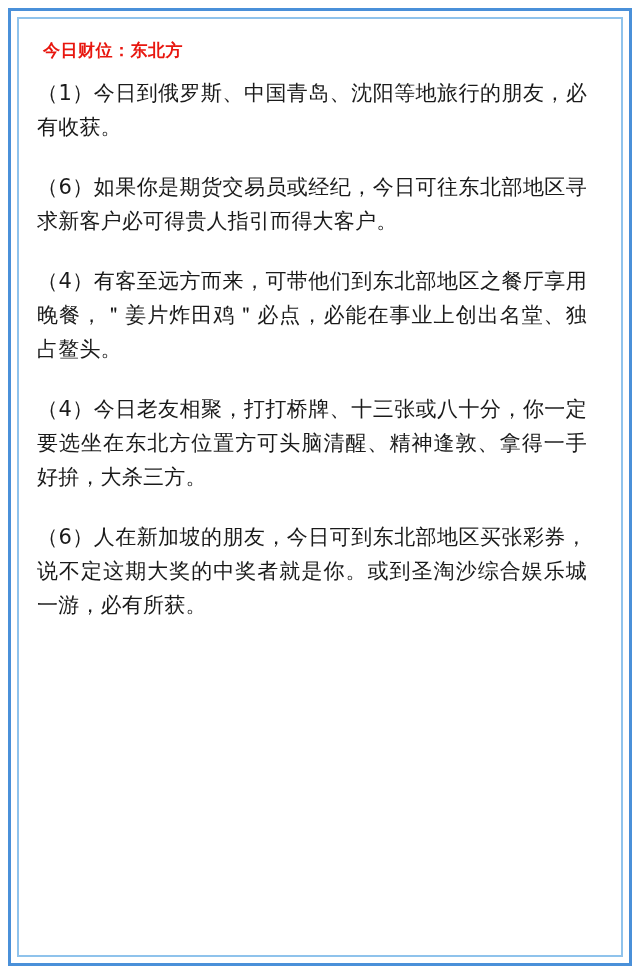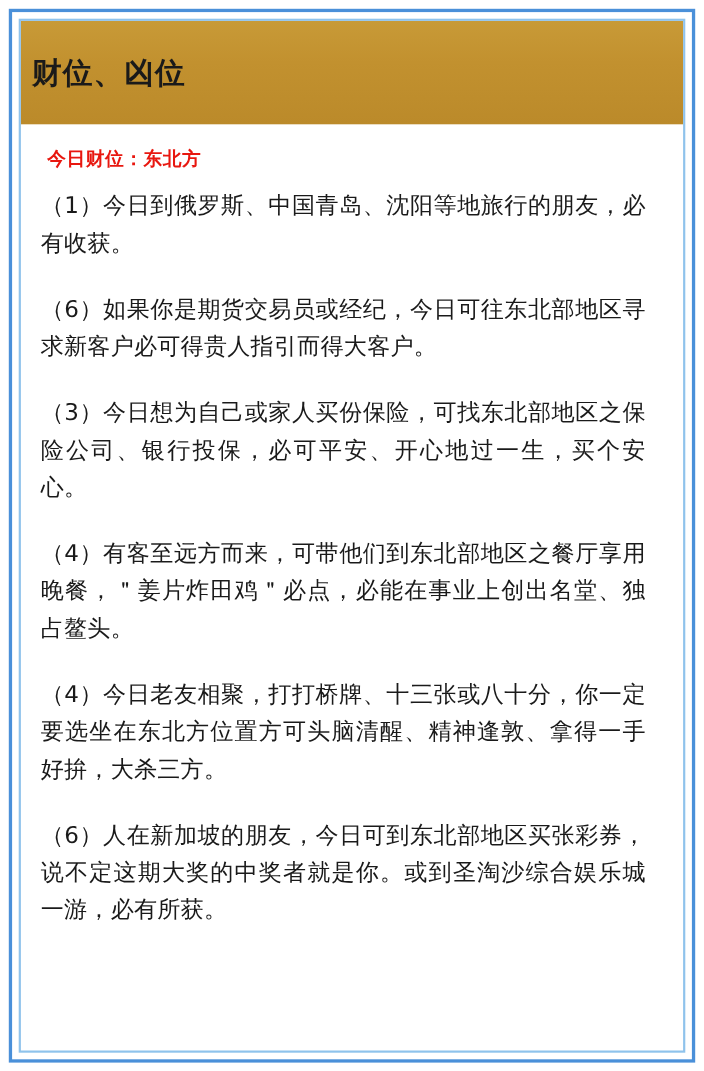--- a/index.html
+++ b/index.html
@@ -87,9 +87,6 @@
   <div class="outer-frame">
     <div class="inner-frame">
 
-      <div class="title-bar">
-        <span class="title-text">财位、凶位</span>
-      </div>
 
       <div class="content">
         <div class="lucky-line">今日财位：东北方</div>

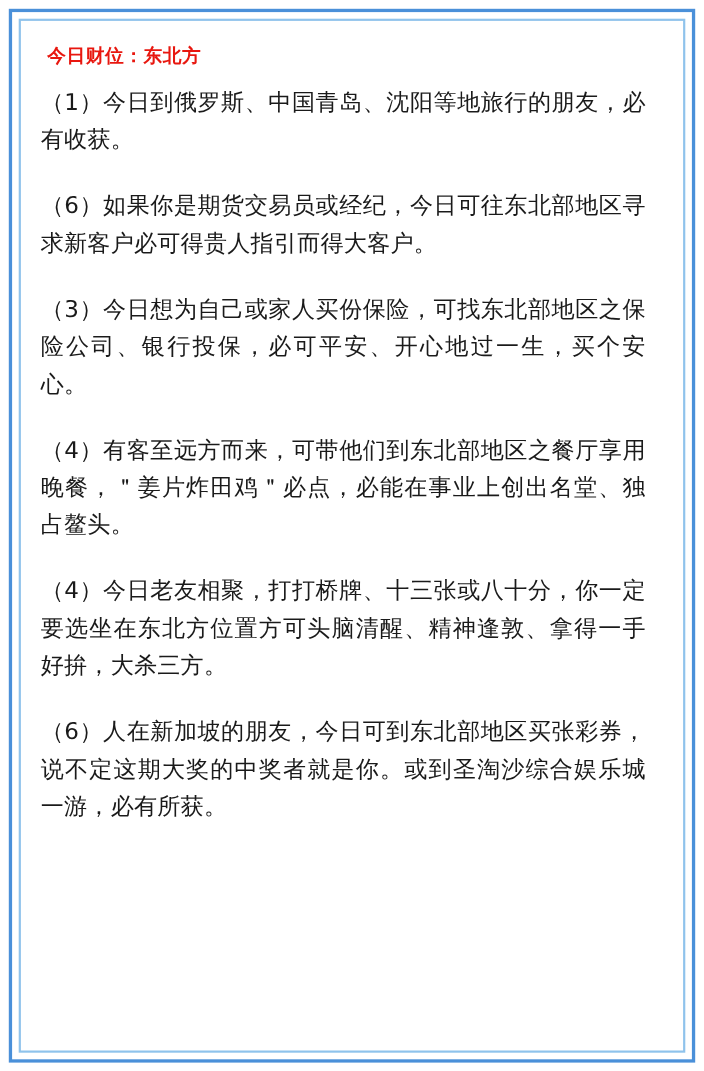--- a/index.html
+++ b/index.html
@@ -93,7 +93,6 @@
 
         <p class="para">（1）今日到俄罗斯、中国青岛、沈阳等地旅行的朋友，必有收获。</p>
         <p class="para">（6）如果你是期货交易员或经纪，今日可往东北部地区寻求新客户必可得贵人指引而得大客户。</p>
-        <p class="para">（3）今日想为自己或家人买份保险，可找东北部地区之保险公司、银行投保，必可平安、开心地过一生，买个安心。</p>
         <p class="para">（4）有客至远方而来，可带他们到东北部地区之餐厅享用晚餐，＂姜片炸田鸡＂必点，必能在事业上创出名堂、独占鳌头。</p>
         <p class="para">（4）今日老友相聚，打打桥牌、十三张或八十分，你一定要选坐在东北方位置方可头脑清醒、精神逢敦、拿得一手好拚，大杀三方。</p>
         <p class="para">（6）人在新加坡的朋友，今日可到东北部地区买张彩券，说不定这期大奖的中奖者就是你。或到圣淘沙综合娱乐城一游，必有所获。</p>

